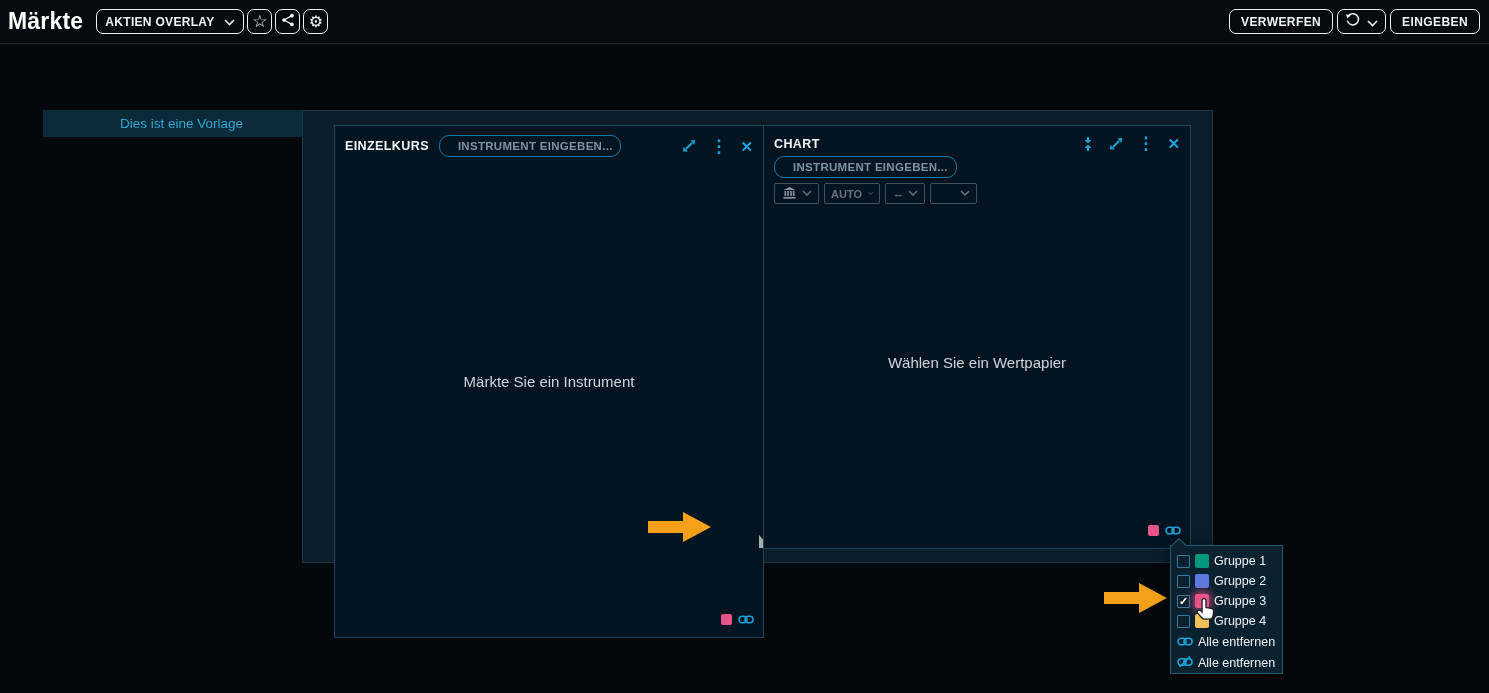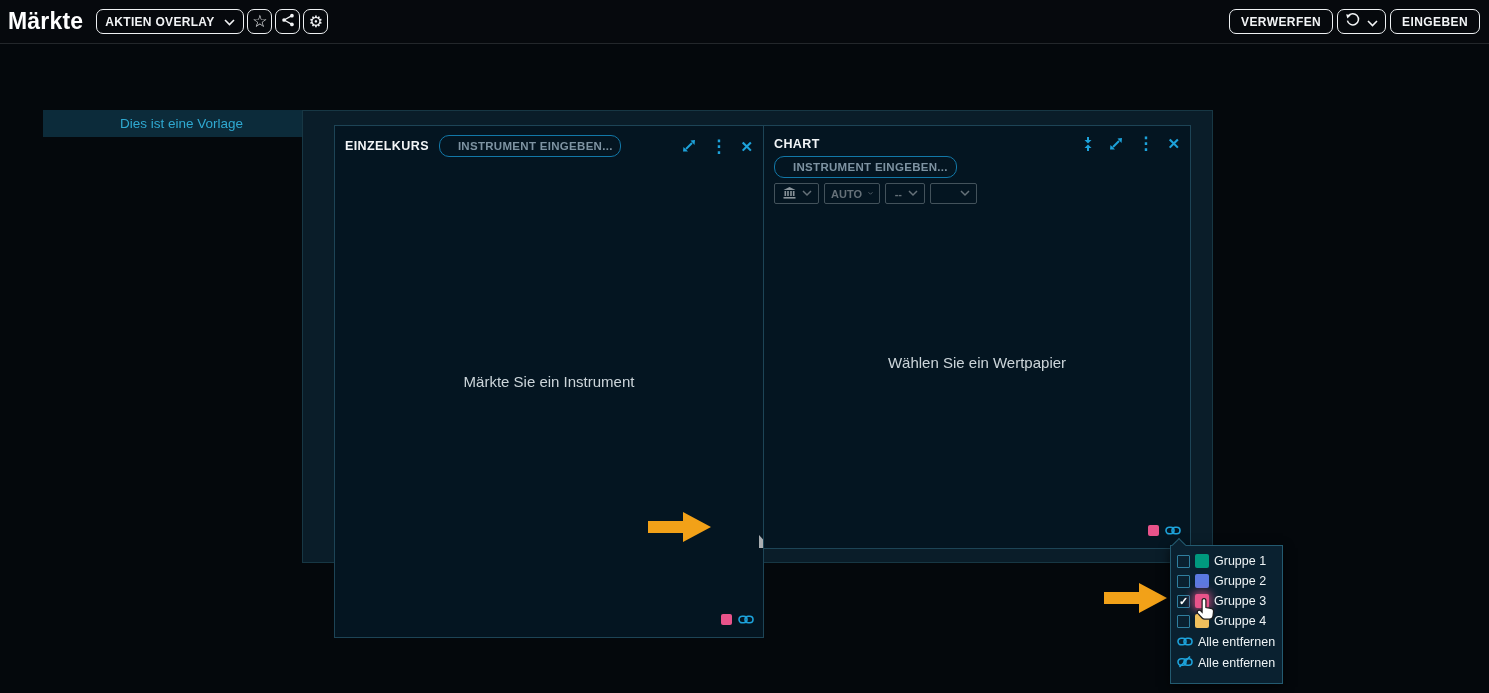--- a/index.html
+++ b/index.html
@@ -72,7 +72,7 @@
   
   .group-popup { position:absolute; left:1170px; top:545px; width:113px;
     background:#0a2130; border:1px solid #235a70; box-shadow:0 3px 10px rgba(0,0,0,.65);
-    padding:5px 6px 10px 6px; z-index:5; }
+    padding:5px 6px 0 6px; z-index:5; }
   .popup-caret { position:absolute; left:3px; top:-6px; width:10px; height:10px;
     background:#0a2130; border-left:1px solid #235a70; border-top:1px solid #235a70;
     transform:rotate(45deg); }

